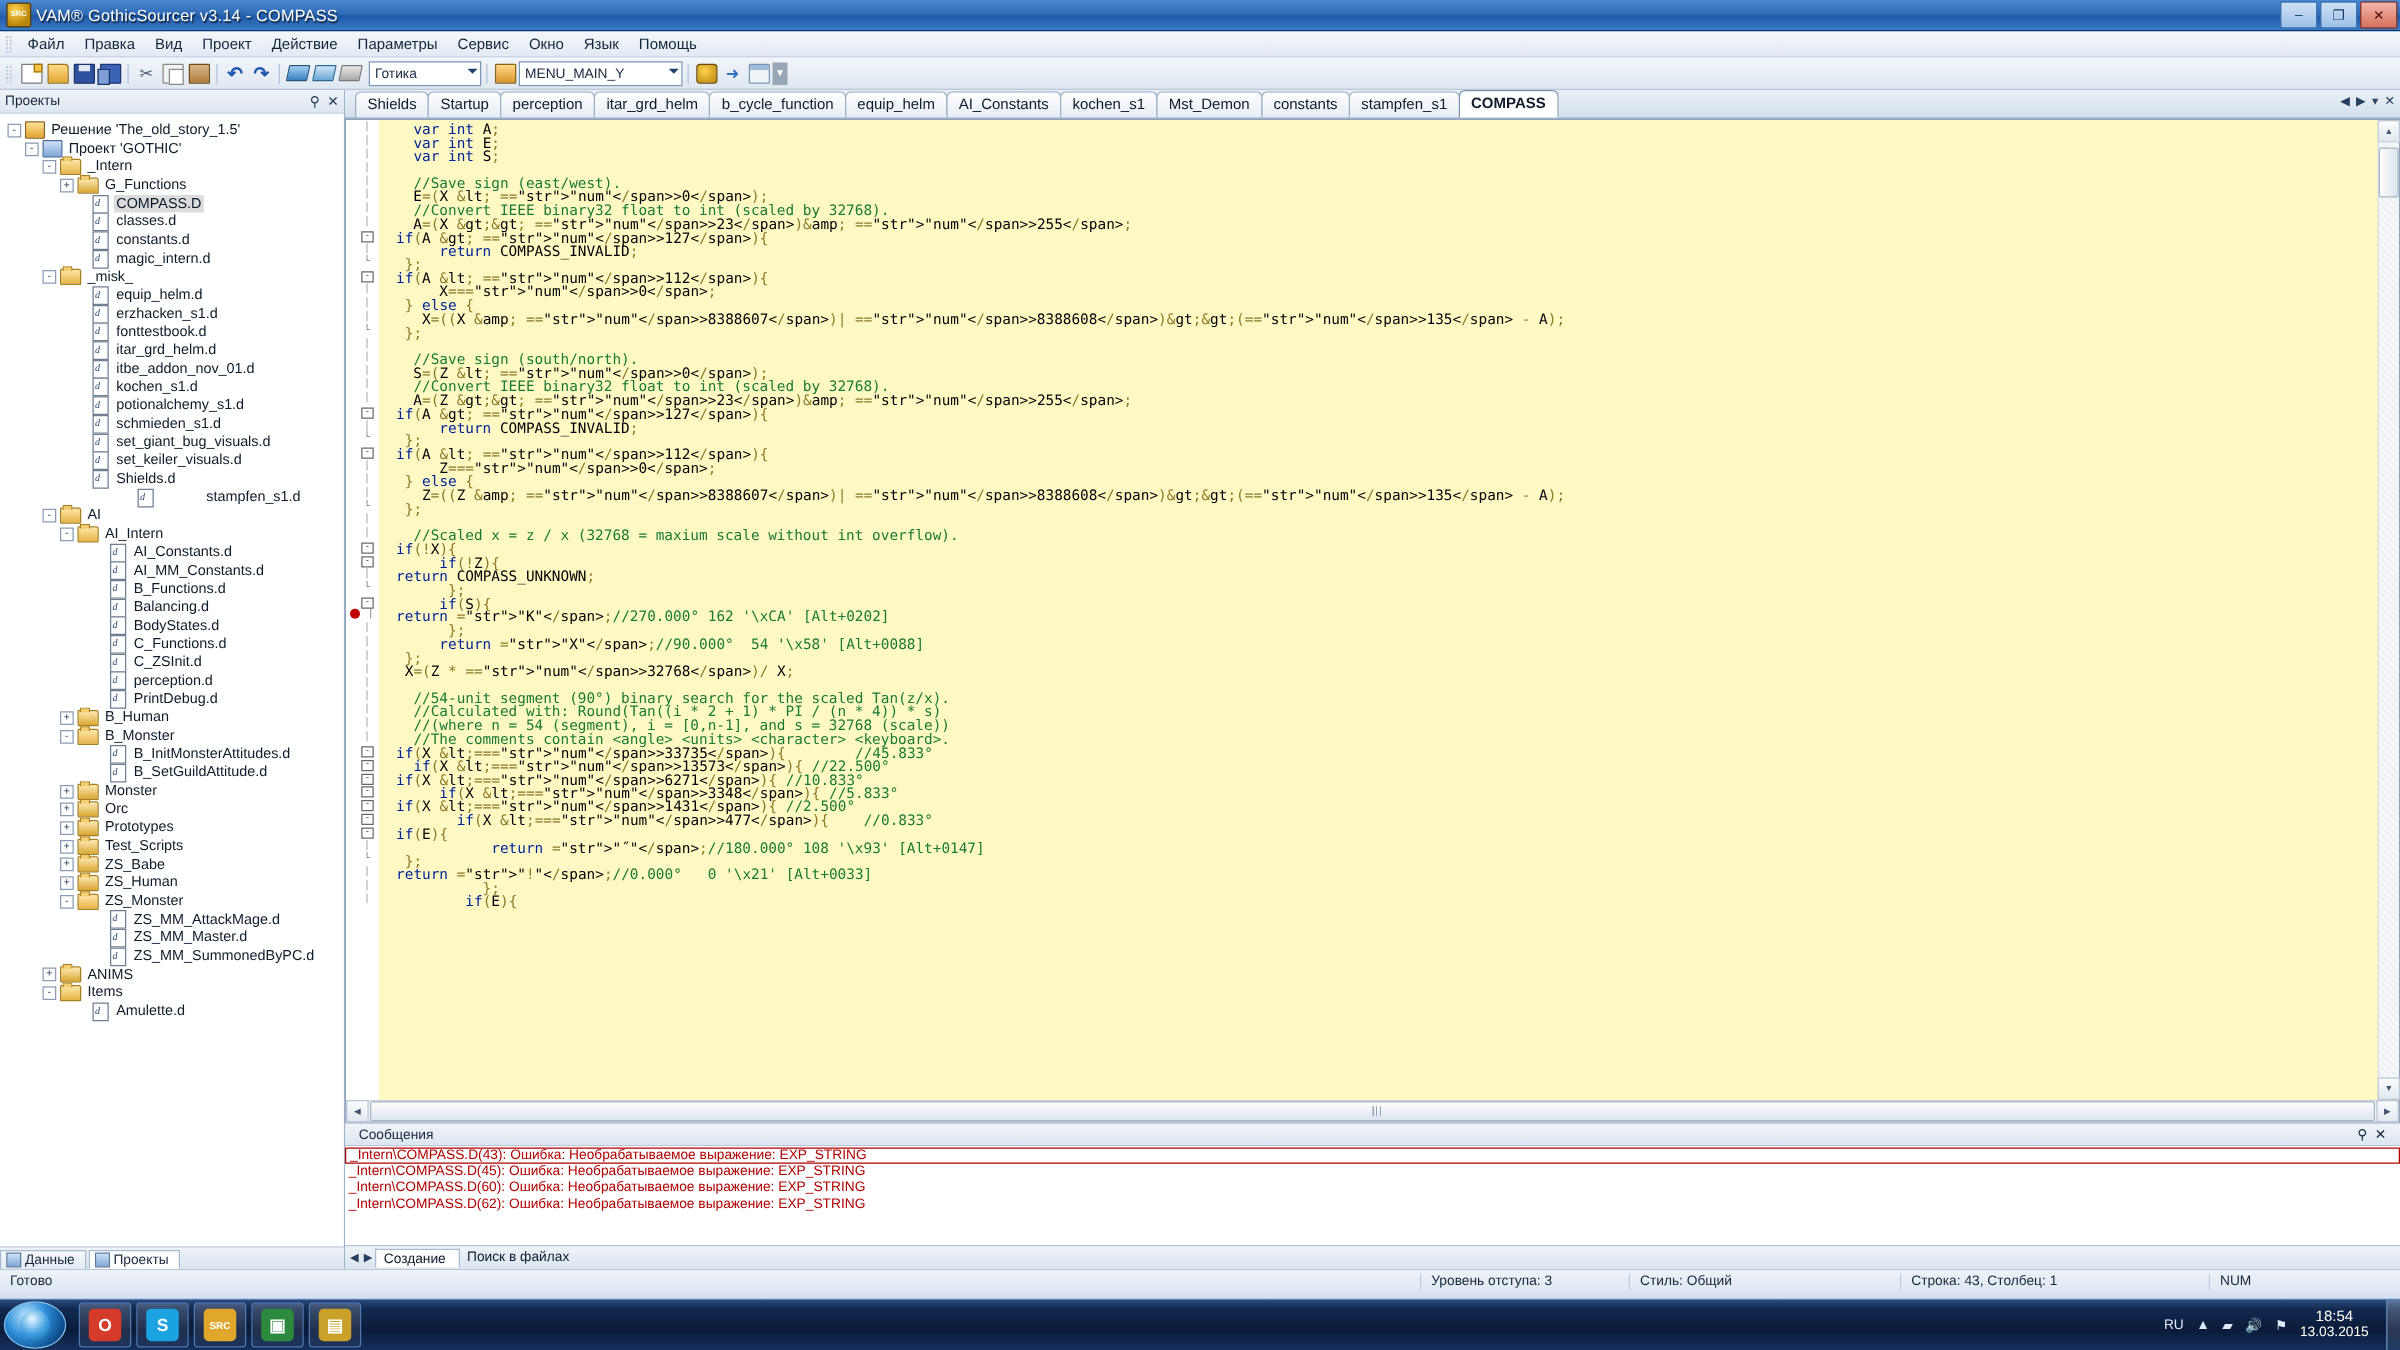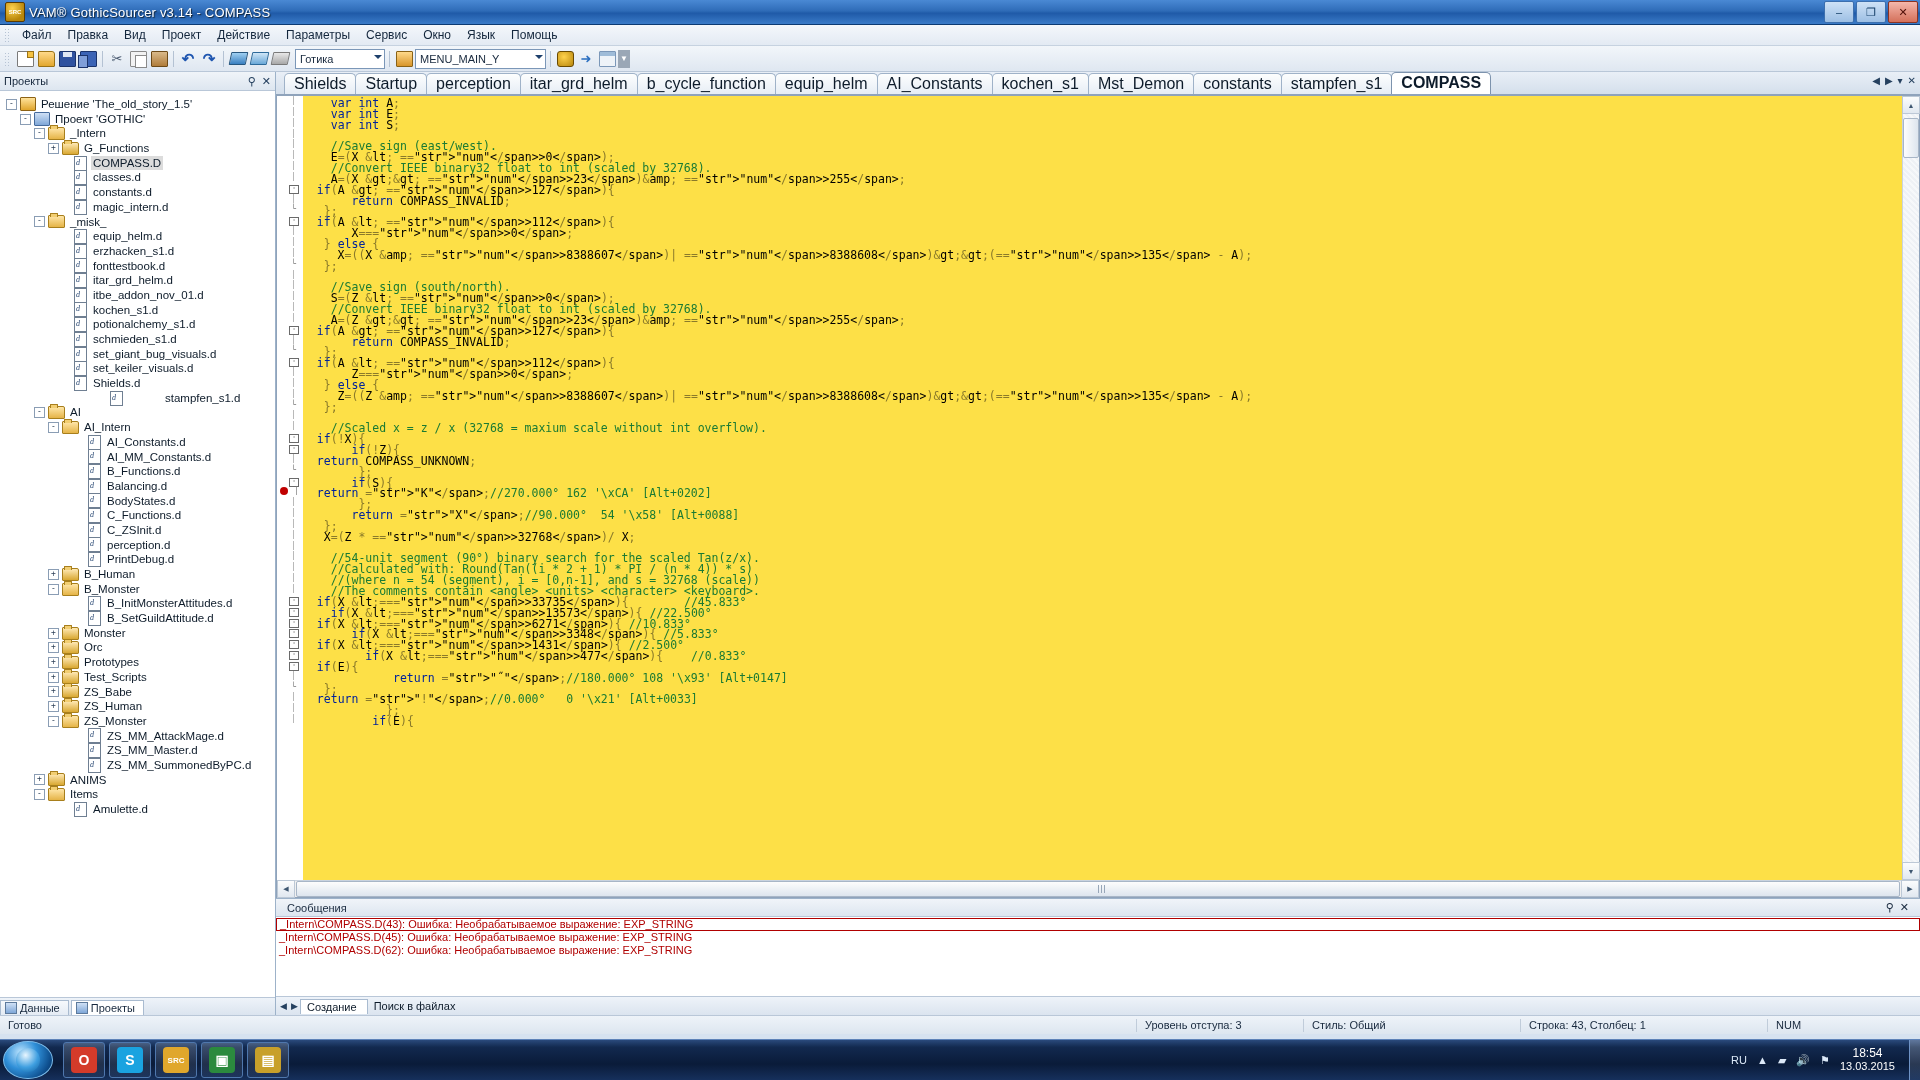--- a/index.html
+++ b/index.html
@@ -98,7 +98,7 @@
   .center{flex:1;display:flex;flex-direction:column;background:#d6e2f0;min-width:0;}
   .tabstrip{height:22px;background:linear-gradient(180deg,#e9eff7,#d4dfec);display:flex;align-items:flex-end;
     padding-left:8px;position:relative;border-bottom:1px solid #8fa3bb;}
-  .etab{font-size:16px;color:#0d1b2a;padding:2px 9px 3px;margin-right:-1px;
+  .etab{font-size:12px;color:#0d1b2a;padding:2px 9px 3px;margin-right:-1px;
     background:linear-gradient(180deg,#fdfefe,#e6edf5);border:1px solid #9fb2c8;border-bottom:none;
     border-radius:5px 5px 0 0;white-space:nowrap;line-height:15px;}
   .etab.active{background:#fff;font-weight:bold;border-color:#7d93ad;padding-bottom:4px;}

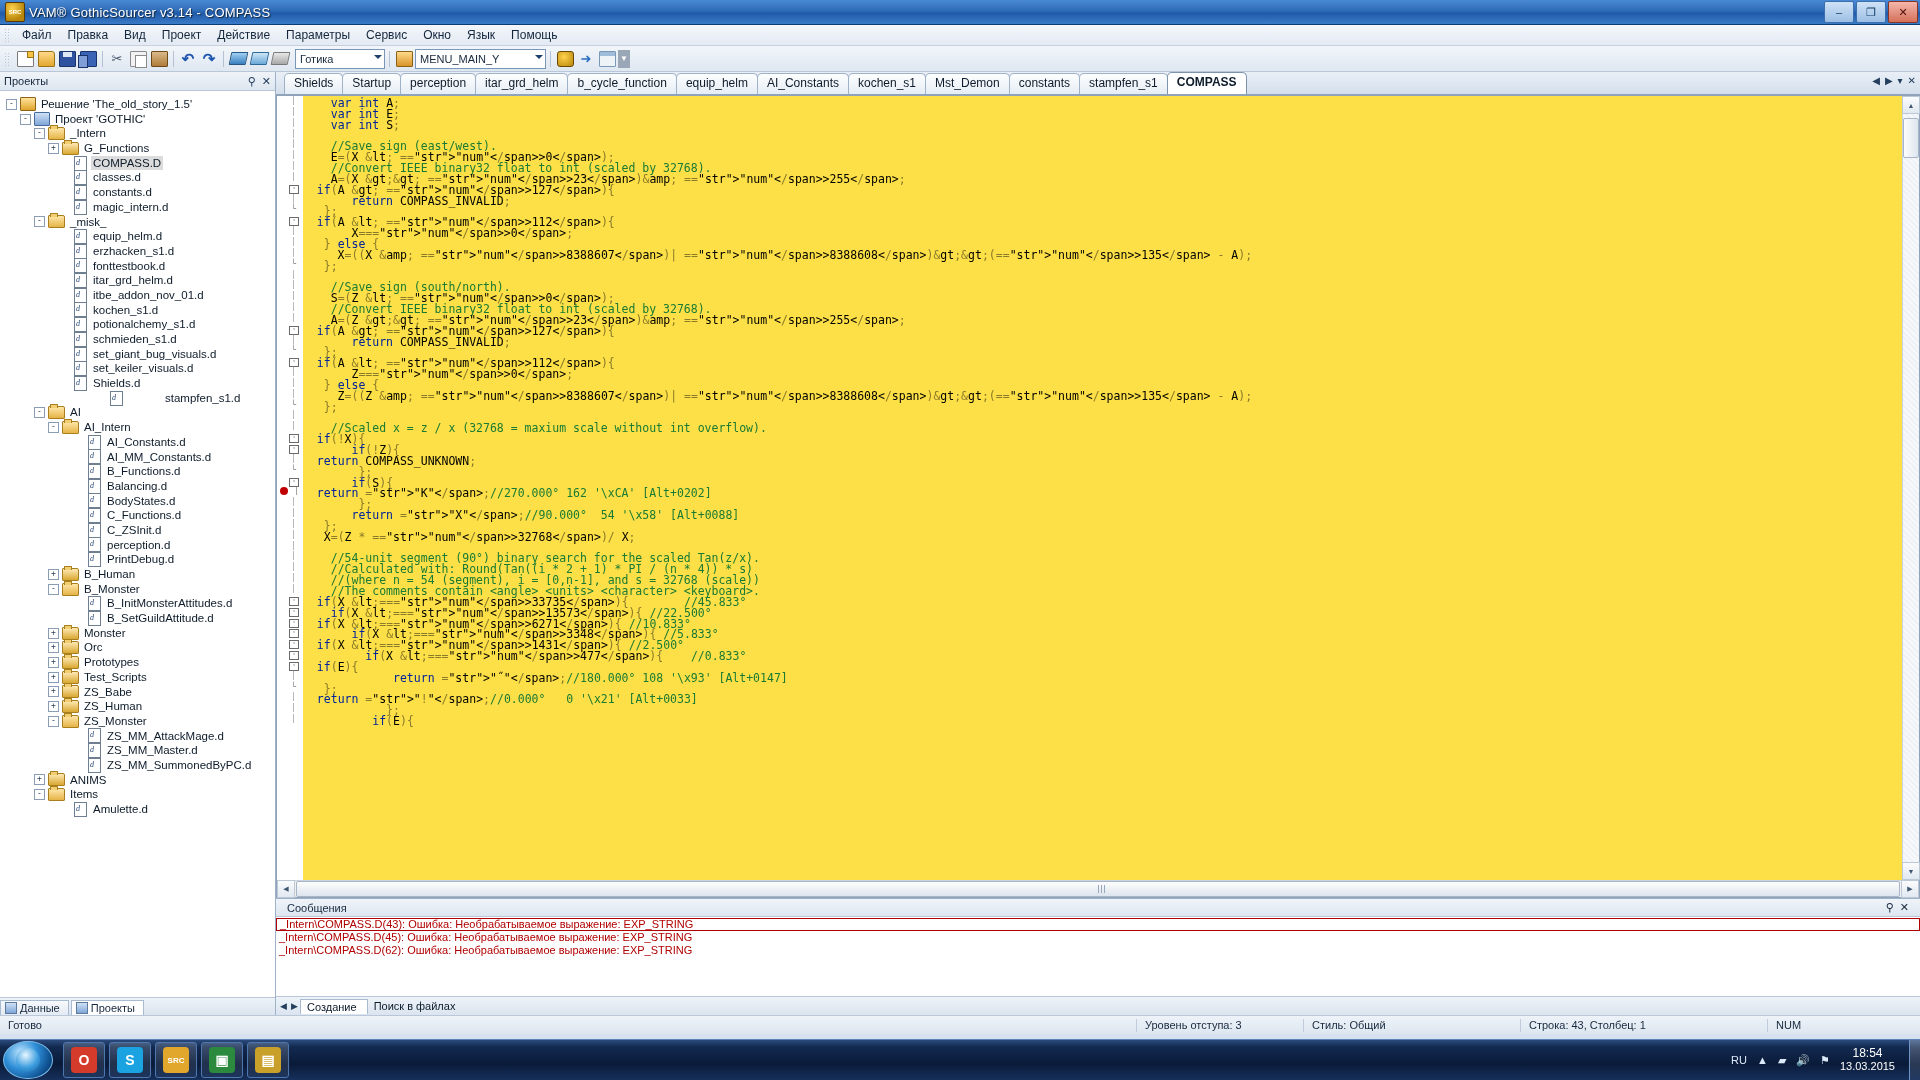--- a/index.html
+++ b/index.html
@@ -107,7 +107,7 @@
   .editorwrap{flex:1;display:flex;flex-direction:column;min-height:0;border:1px solid #8fa3bb;margin:0;}
   .editorrow{flex:1;display:flex;min-height:0;background:#fff;}
   .gutter{width:26px;background:#fff;border-right:0;position:relative;flex:0 0 auto;}
-  .code{flex:1;overflow:hidden;background:#fde047;font-family:"DejaVu Sans Mono",monospace;font-size:11.5px;
+  .code{flex:1;overflow:hidden;background:#fef9c3;font-family:"DejaVu Sans Mono",monospace;font-size:11.5px;
     line-height:10.85px;white-space:pre;padding-top:2px;color:#000;position:relative;}
   .code .ln{height:10.85px;}
   .kw{color:#00229a;}

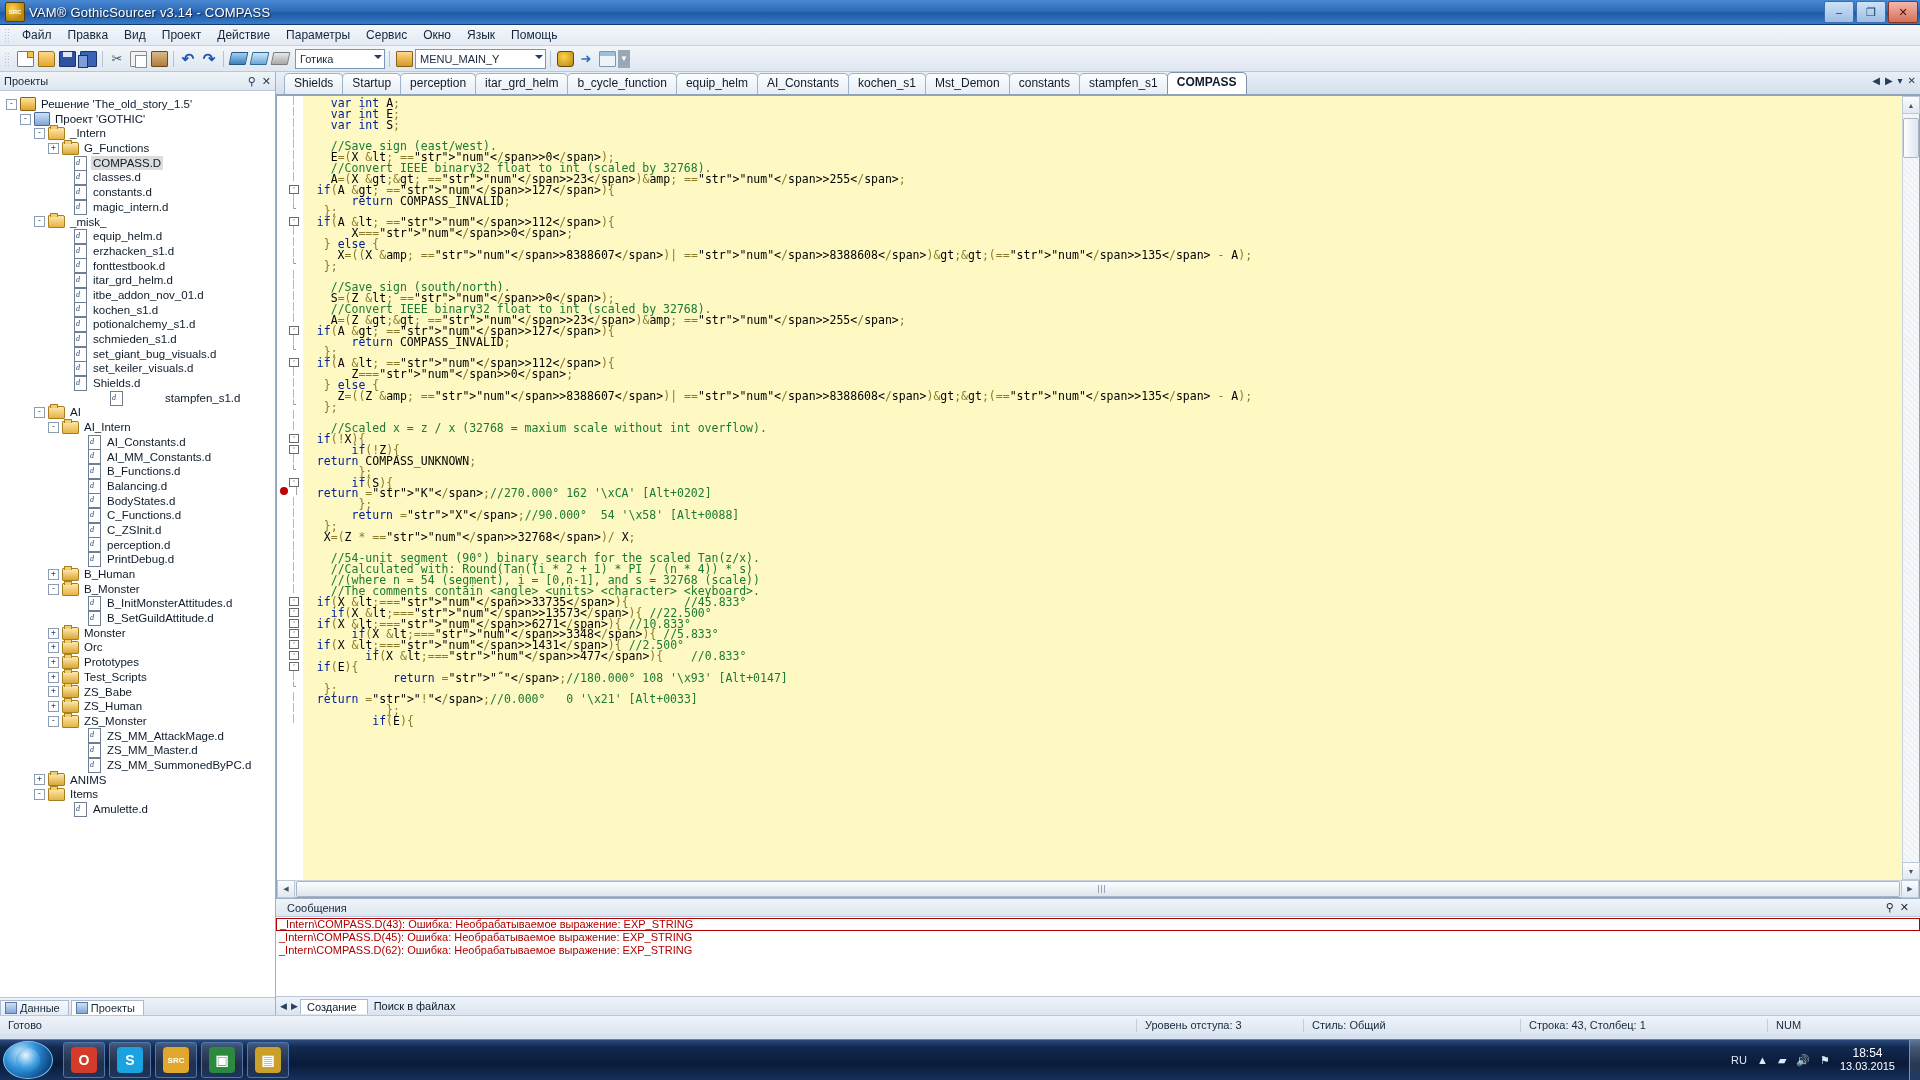--- a/index.html
+++ b/index.html
@@ -760,6 +760,7 @@
         <div class="msg-list" id="msglist">
             <div class="msg-row err sel">_Intern\COMPASS.D(43):  Ошибка: Необрабатываемое выражение: EXP_STRING</div>
             <div class="msg-row err">_Intern\COMPASS.D(45):  Ошибка: Необрабатываемое выражение: EXP_STRING</div>
+            <div class="msg-row err">_Intern\COMPASS.D(60):  Ошибка: Необрабатываемое выражение: EXP_STRING</div>
             <div class="msg-row err">_Intern\COMPASS.D(62):  Ошибка: Необрабатываемое выражение: EXP_STRING</div>
           </div>
         <div class="msg-tabs">

